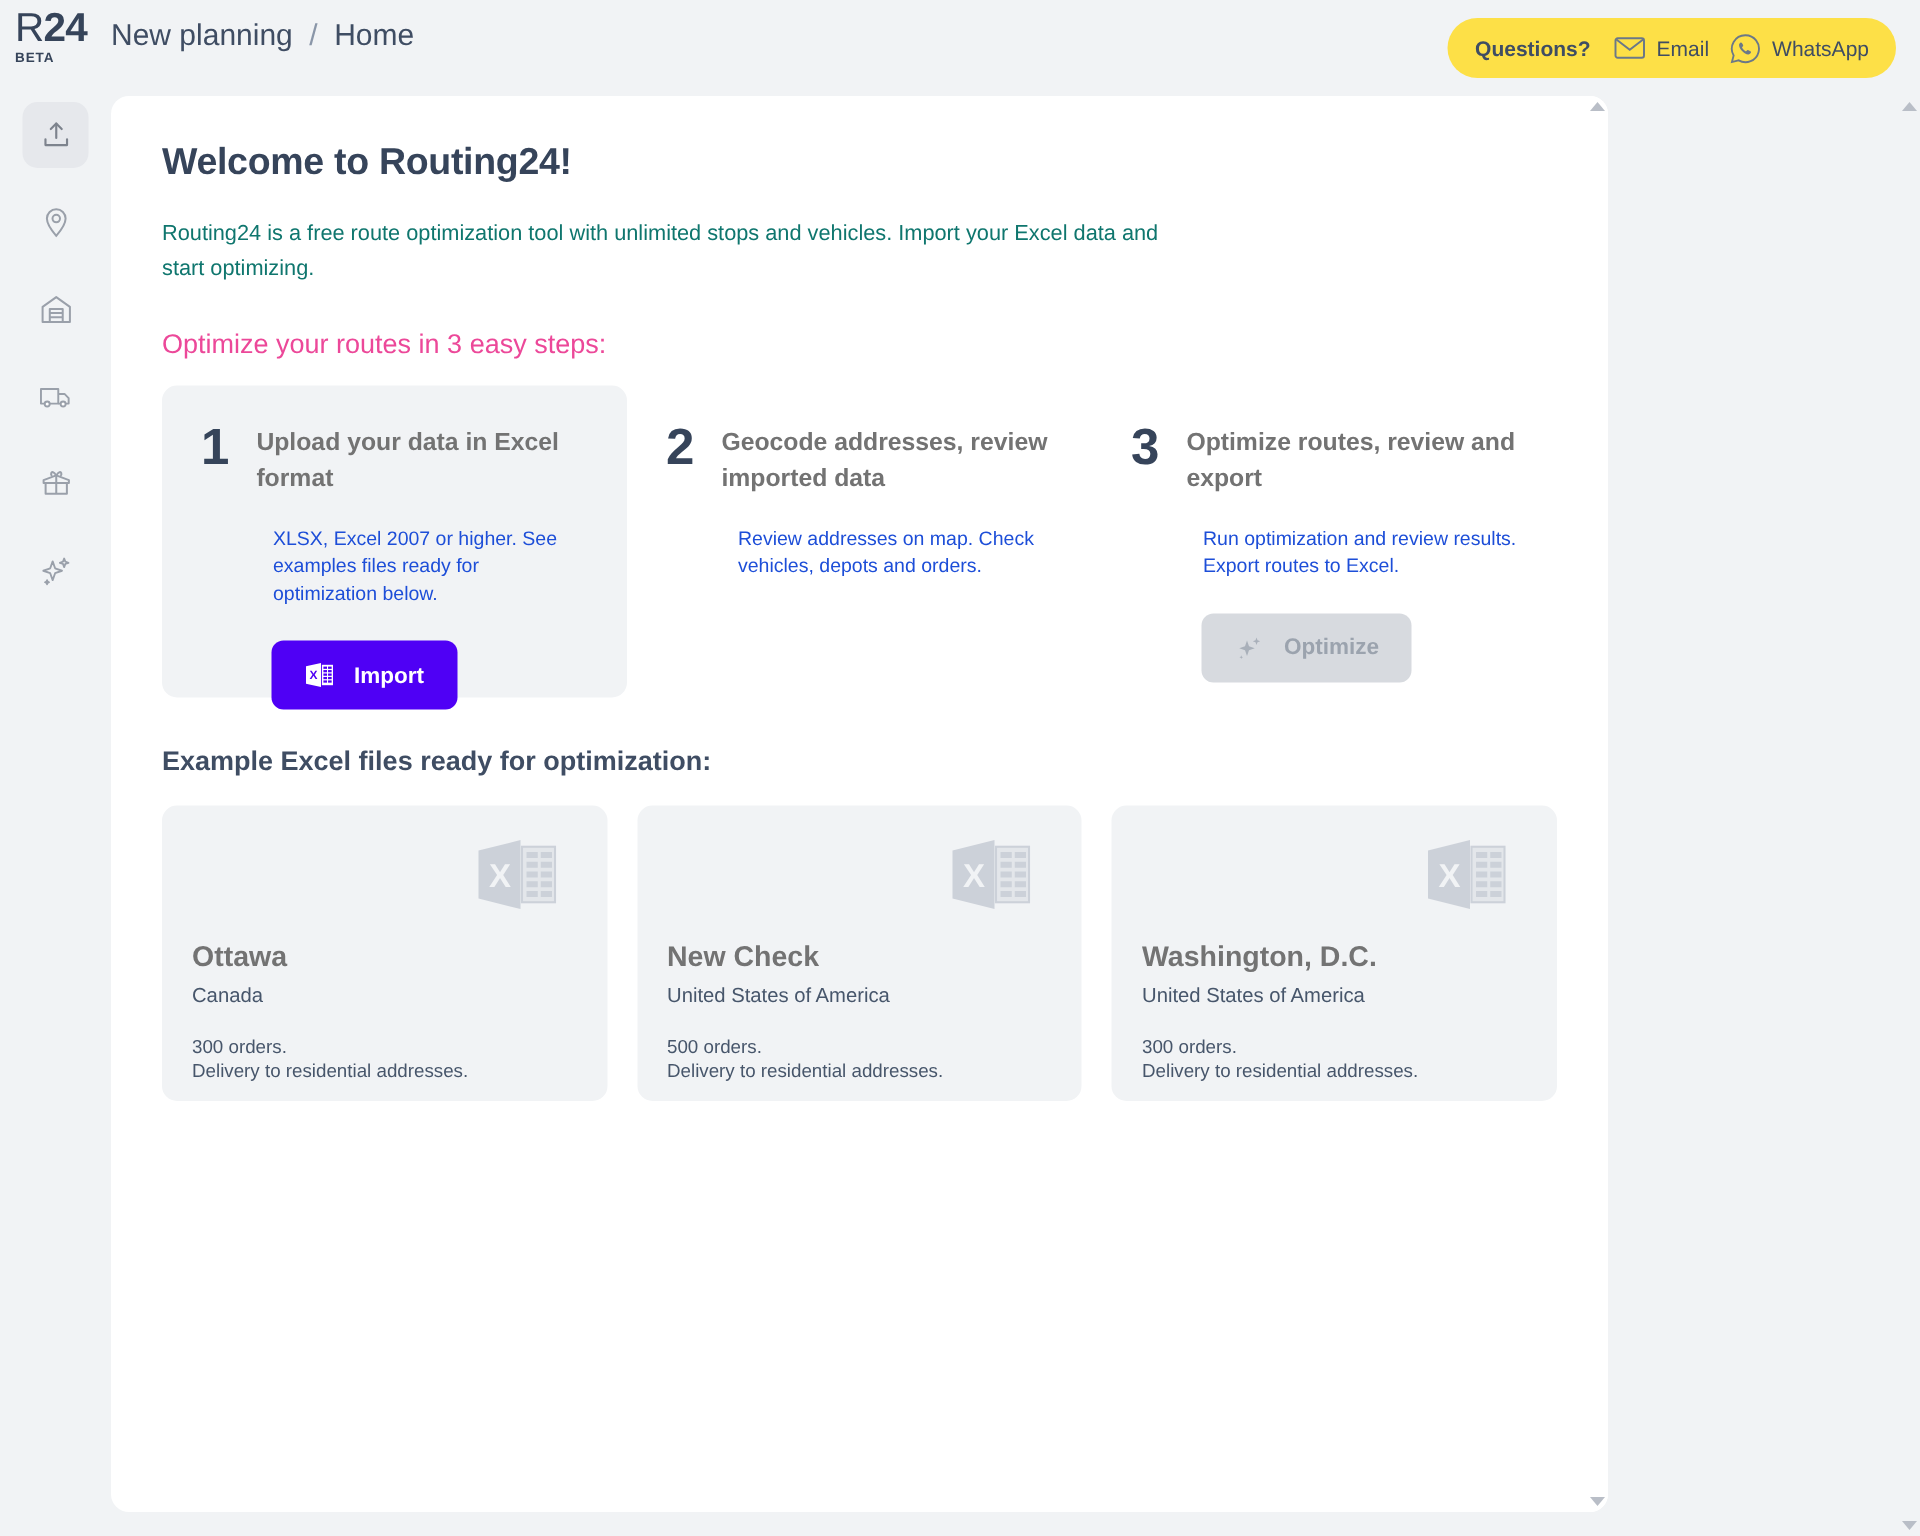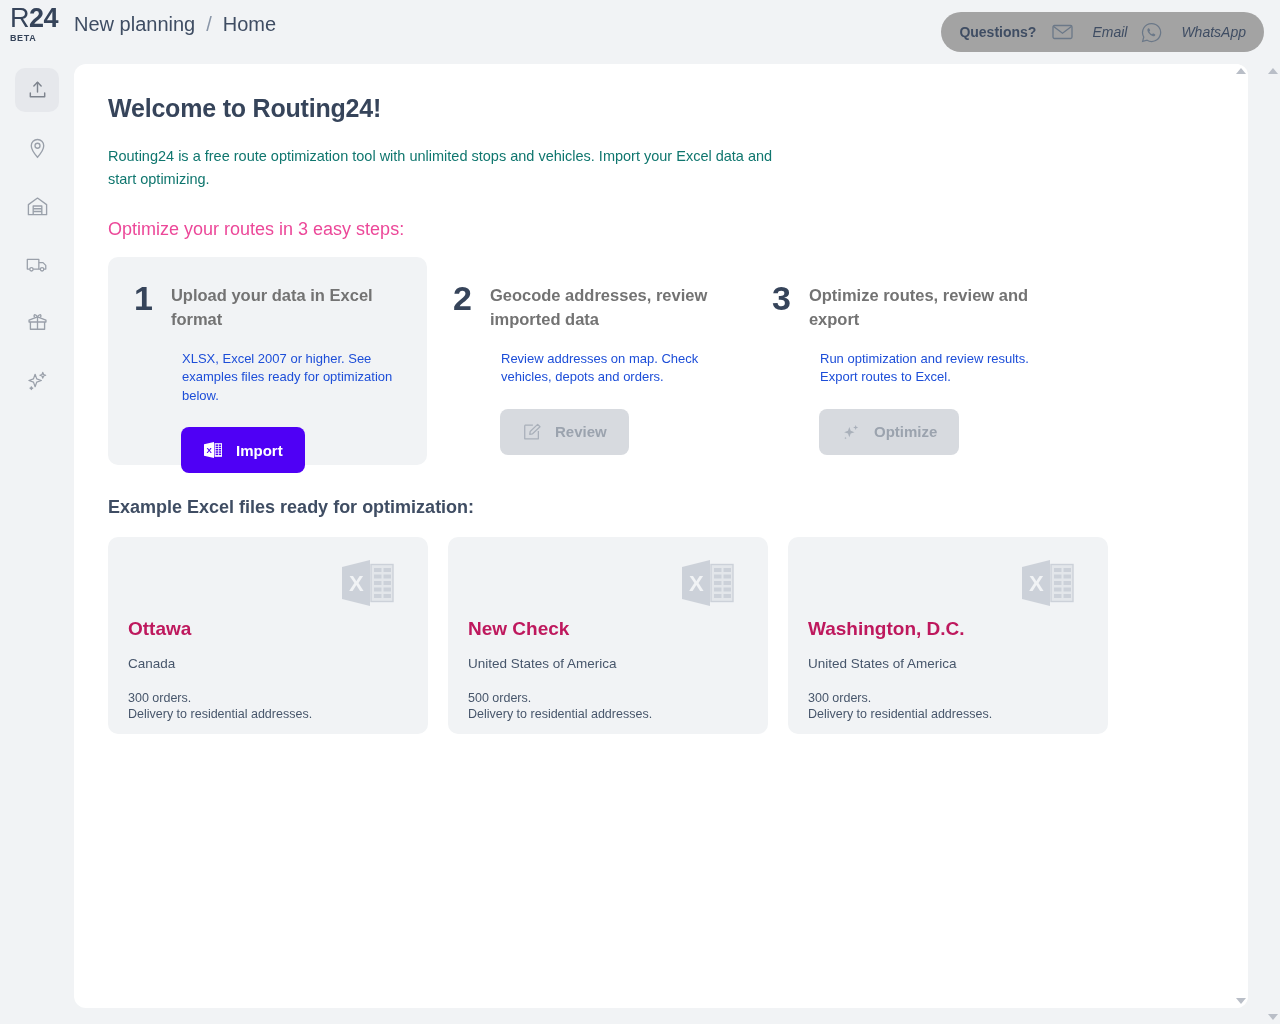--- a/index.html
+++ b/index.html
@@ -31,7 +31,7 @@
 
   .help-pill {
     position: absolute; right: 16px; top: 12px;
-    height: 40px; background: #a3a3a3; border-radius: 20px;
+    height: 40px; background: #fde047; border-radius: 20px;
     display: flex; align-items: center; gap: 14px; padding: 0 18px;
     font-size: 14px; color: #3f4d63;
   }

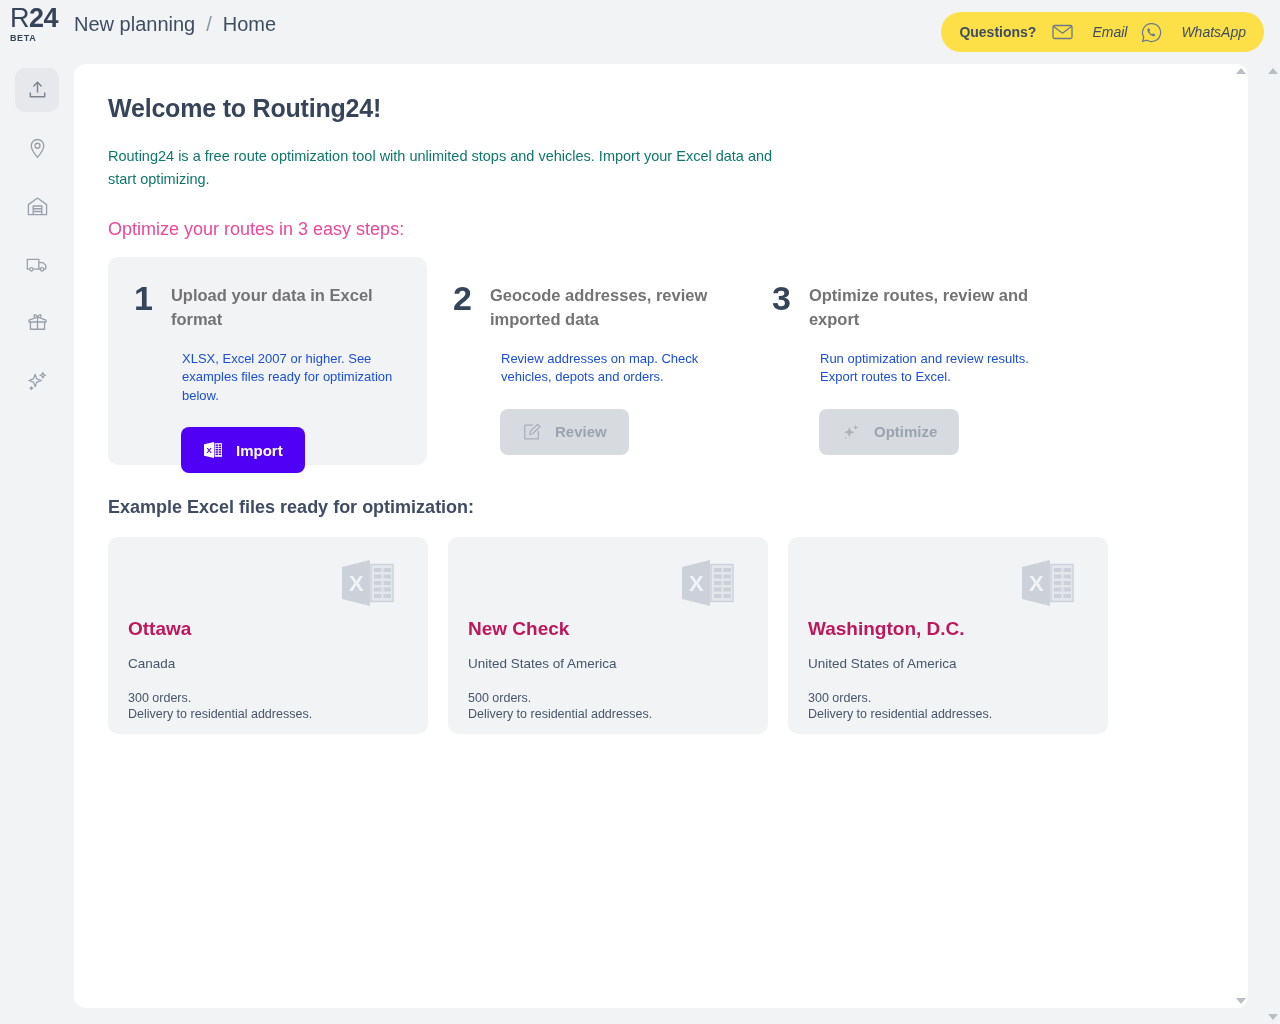--- a/index.html
+++ b/index.html
@@ -36,7 +36,7 @@
     font-size: 14px; color: #3f4d63;
   }
   .help-pill .q { font-weight: 700; margin-right: 2px; }
-  .help-item { display: flex; align-items: center; gap: 19px; cursor: pointer; font-style: italic; }
+  .help-item { display: flex; align-items: center; gap: 7px; cursor: pointer; }
   .help-item svg { display: block; }
 
   

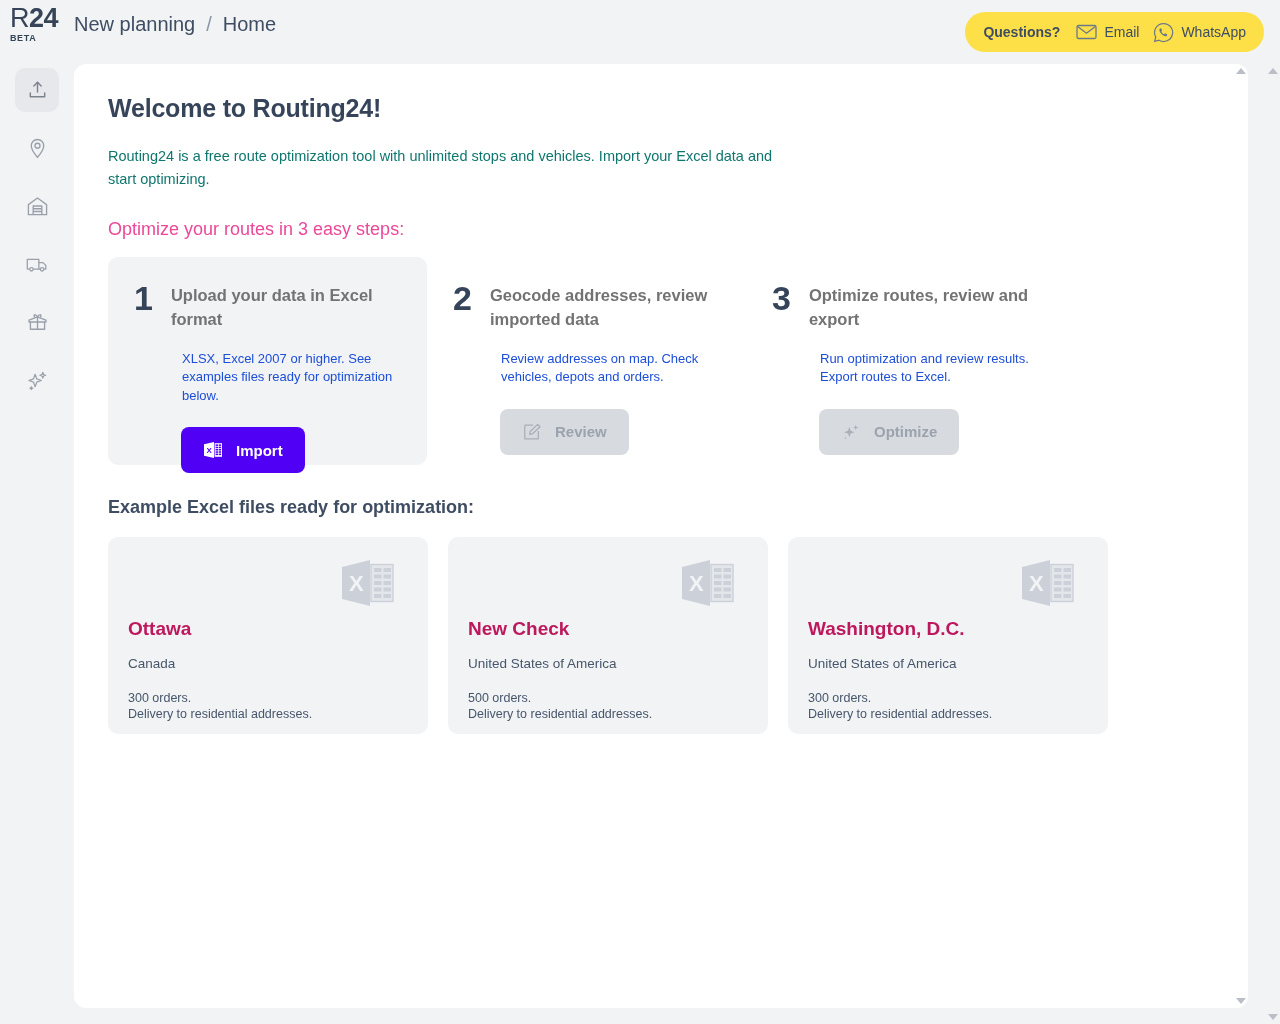--- a/index.html
+++ b/index.html
@@ -55,7 +55,7 @@
   
   .panel {
     position: absolute; left: 74px; top: 64px;
-    width: 1174px; height: 944px;
+    width: 998px; height: 944px;
     background: #ffffff; border-radius: 12px;
     overflow: hidden;
   }

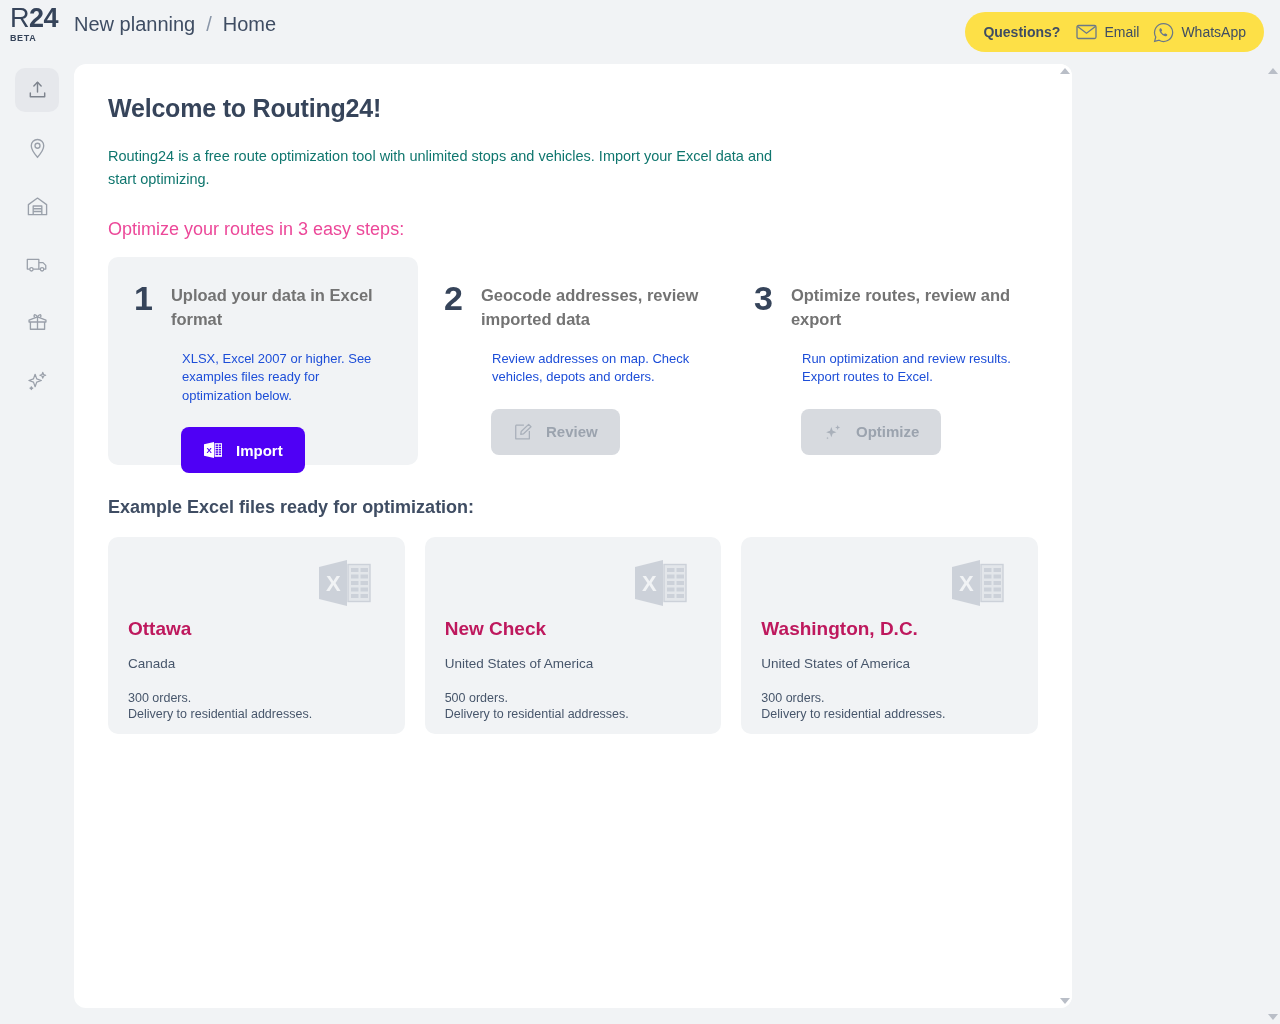--- a/index.html
+++ b/index.html
@@ -252,17 +252,6 @@
           <div class="step-title">Geocode addresses, review imported data</div>
         </div>
         <div class="step-desc">Review addresses on map. Check vehicles, depots and orders.</div>
-        <div class="step-btn-wrap">
-          <button class="btn btn-disabled">
-            <span>
-              <svg width="20" height="20" viewBox="0 0 22 22" fill="none" stroke="#a9b0ba" stroke-width="1.4" stroke-linejoin="round">
-                <path d="M3 3.5 L12 3.5 M3 3.5 L3 18.5 L18 18.5 L18 10"></path>
-                <path d="M8.5 13.5 L9 10.5 L17.2 2.6 L19.8 5.2 L11.6 13 Z"></path>
-              </svg>
-            </span>
-            <span>Review</span>
-          </button>
-        </div>
       </div>
 
       <div class="step">

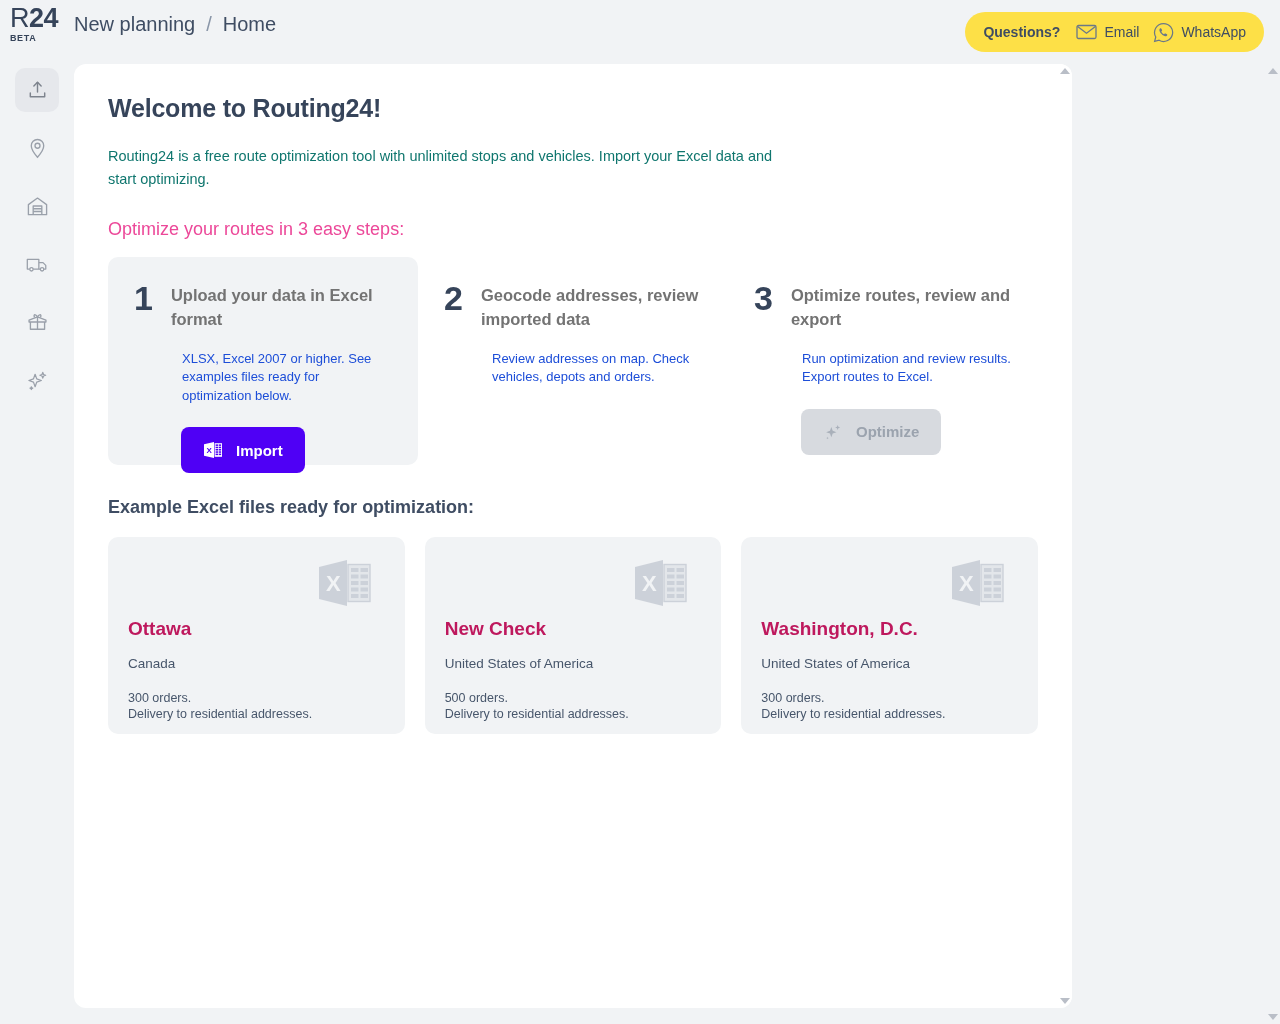--- a/index.html
+++ b/index.html
@@ -93,7 +93,7 @@
     position: relative; padding: 20px; cursor: pointer;
   }
   .card-xls { position: absolute; right: 32px; top: 18px; }
-  .card-city { position: absolute; left: 20px; top: 81px; font-size: 19px; font-weight: 700; color: #be185d; }
+  .card-city { position: absolute; left: 20px; top: 91px; font-size: 19px; font-weight: 700; color: #737373; }
   .card-country { position: absolute; left: 20px; top: 119px; font-size: 13.5px; color: #47566b; }
   .card-meta { position: absolute; left: 20px; top: 153px; font-size: 12.5px; line-height: 1.3; color: #47566b; }
 

